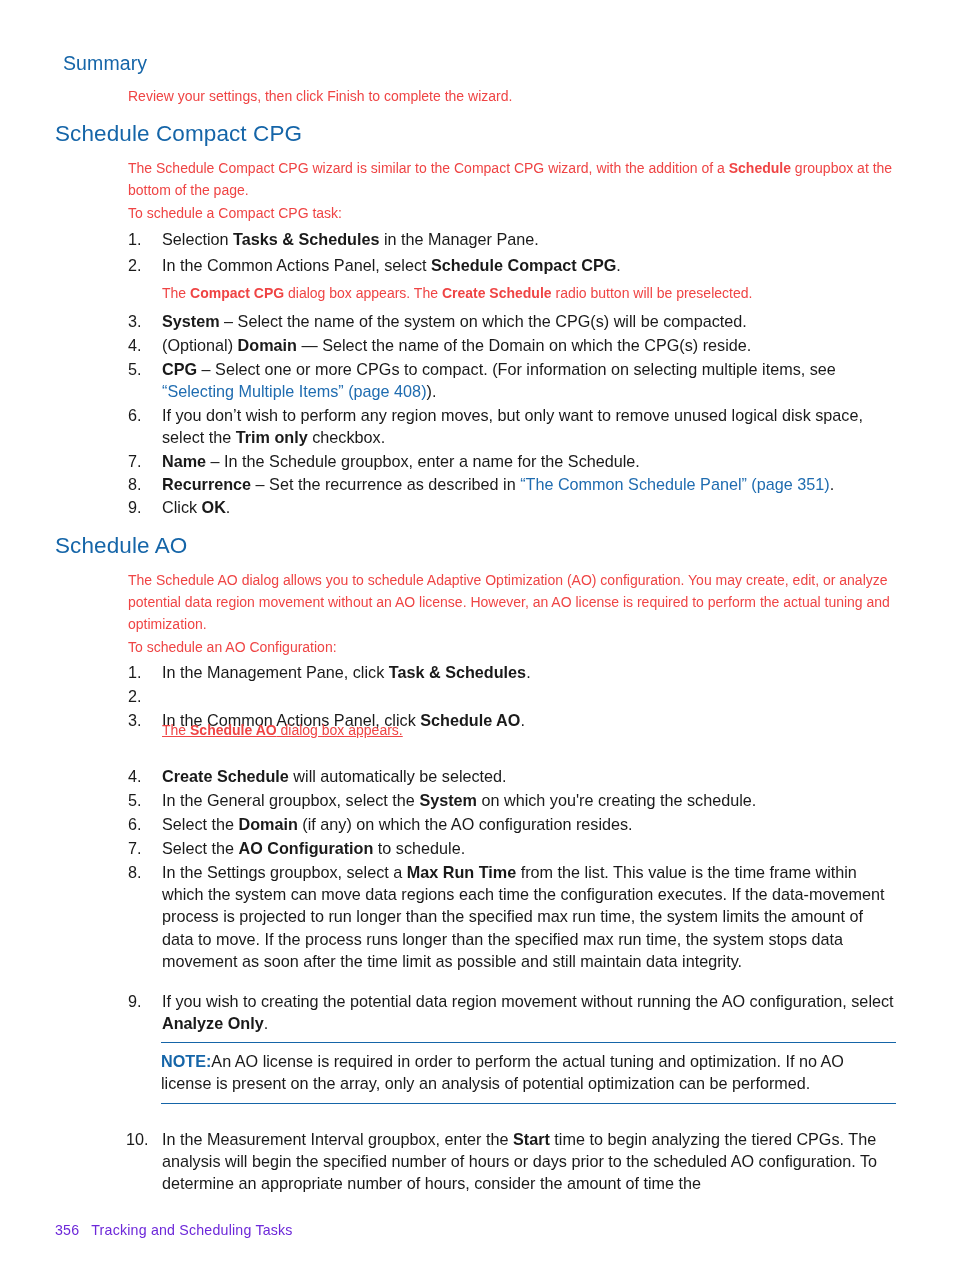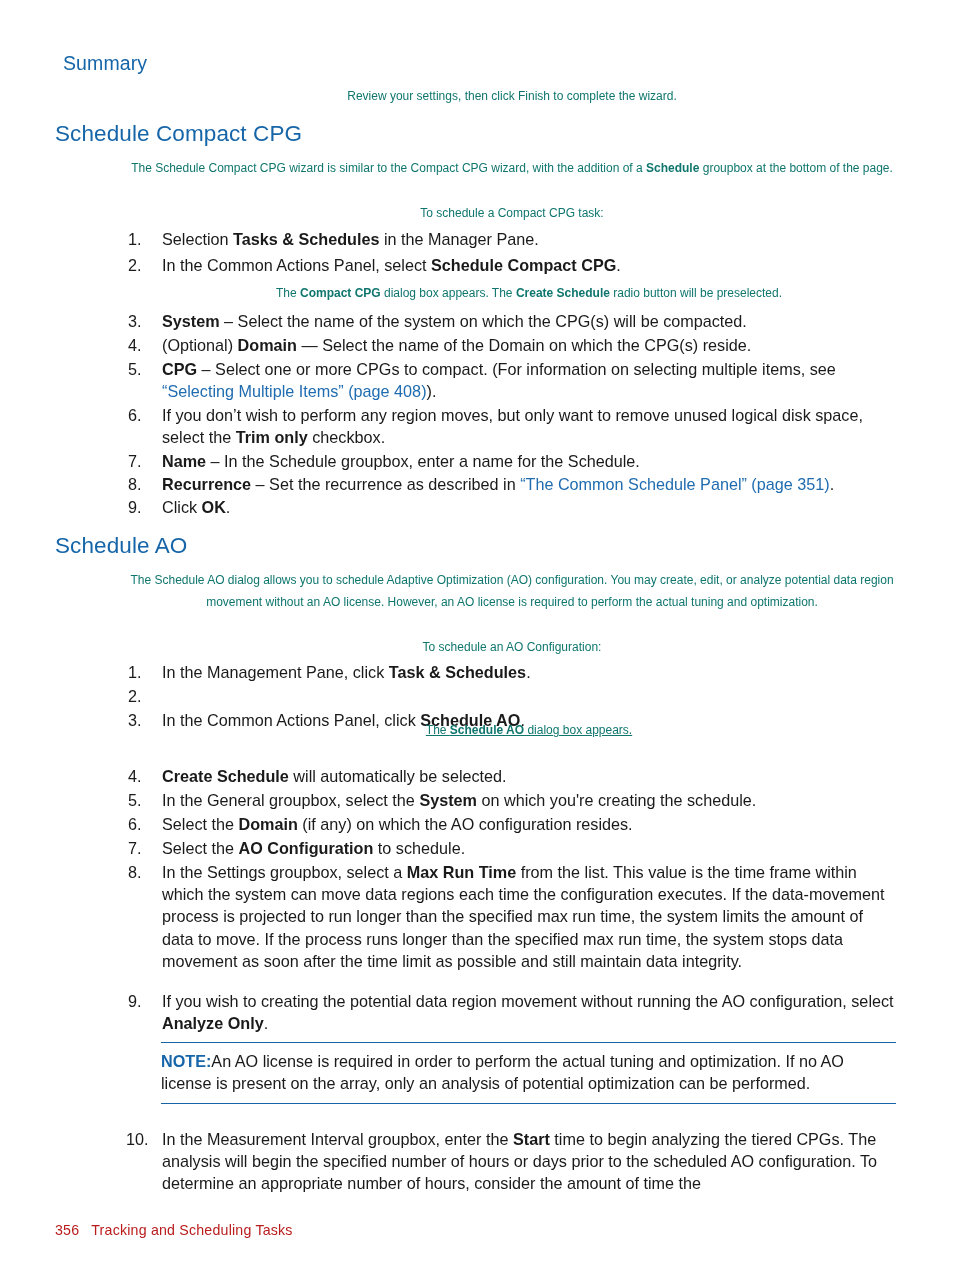--- a/index.html
+++ b/index.html
@@ -46,10 +46,9 @@
     position: absolute;
     left: 128px;
     width: 768px;
-    font-size: 12px;
-    line-height: 22.2px;
-    color: #0f766e;
-    text-align: center;
+    font-size: 14px;
+    line-height: 22.2px;
+    color: #ef4444;
   }
   .para.indent-sub {
     left: 162px;

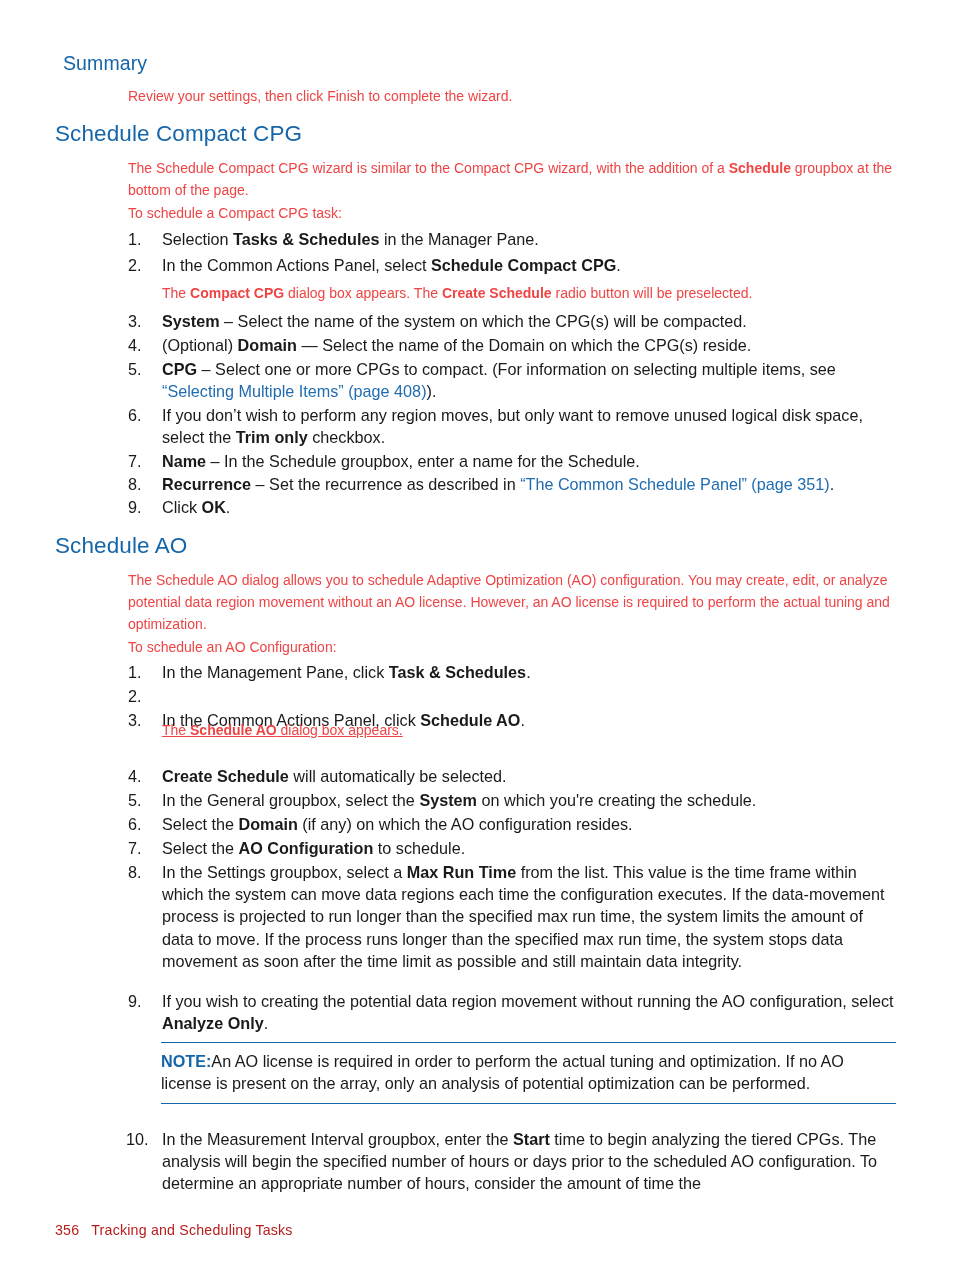--- a/index.html
+++ b/index.html
@@ -115,7 +115,7 @@
     left: 55px;
     top: 1222px;
     font-size: 14.2px;
-    color: #b91c1c;
+    color: #6d28d9;
     letter-spacing: 0.2px;
     white-space: nowrap;
   }

